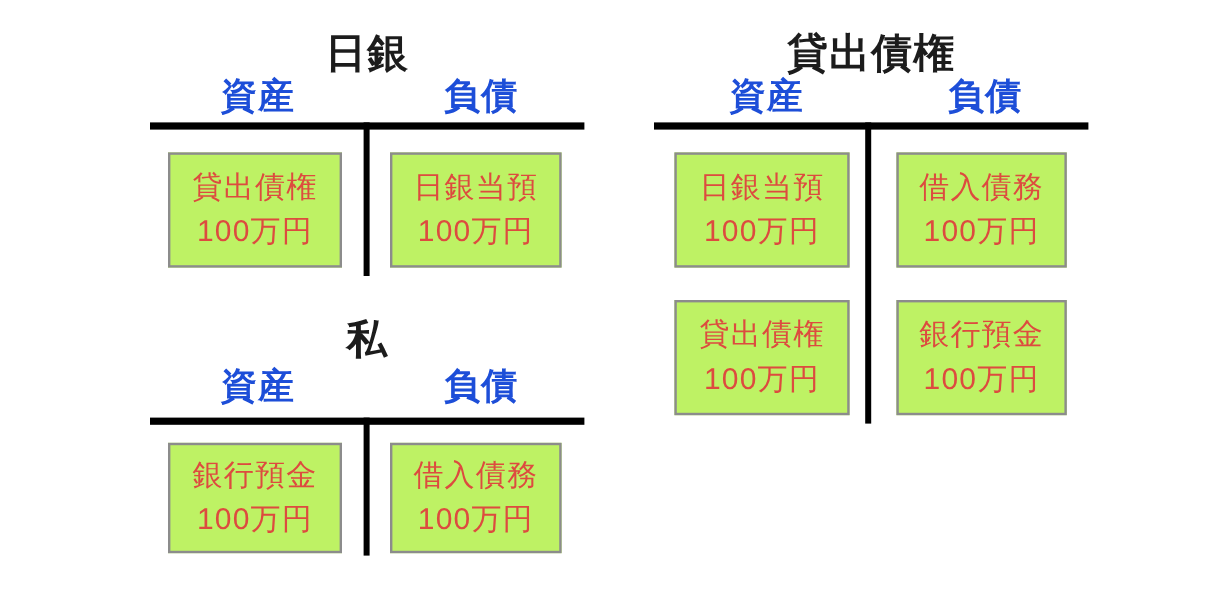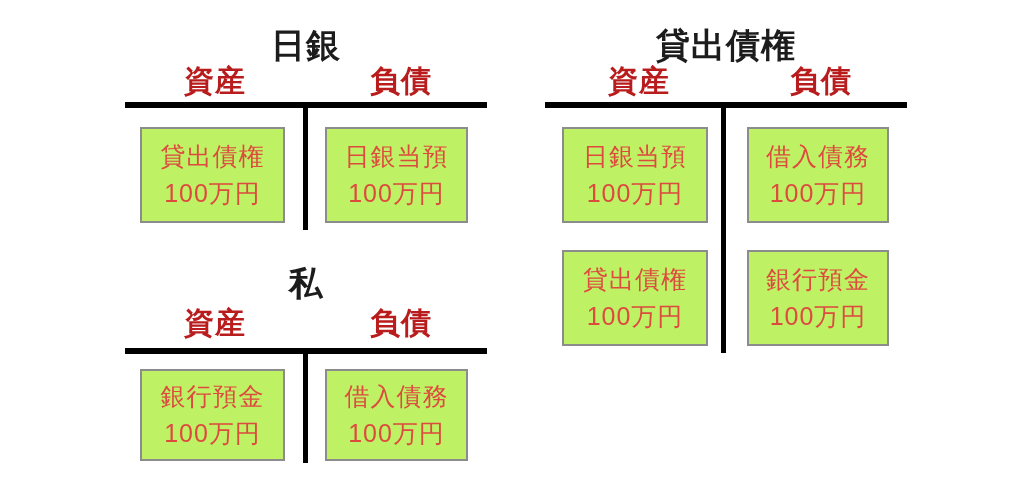--- a/index.html
+++ b/index.html
@@ -24,7 +24,7 @@
     text-align:center;
     font-size:30px;
     font-weight:bold;
-    color:#b91c1c;
+    color:#1d4ed8;
     line-height:1.15;
     letter-spacing:1px;
   }

